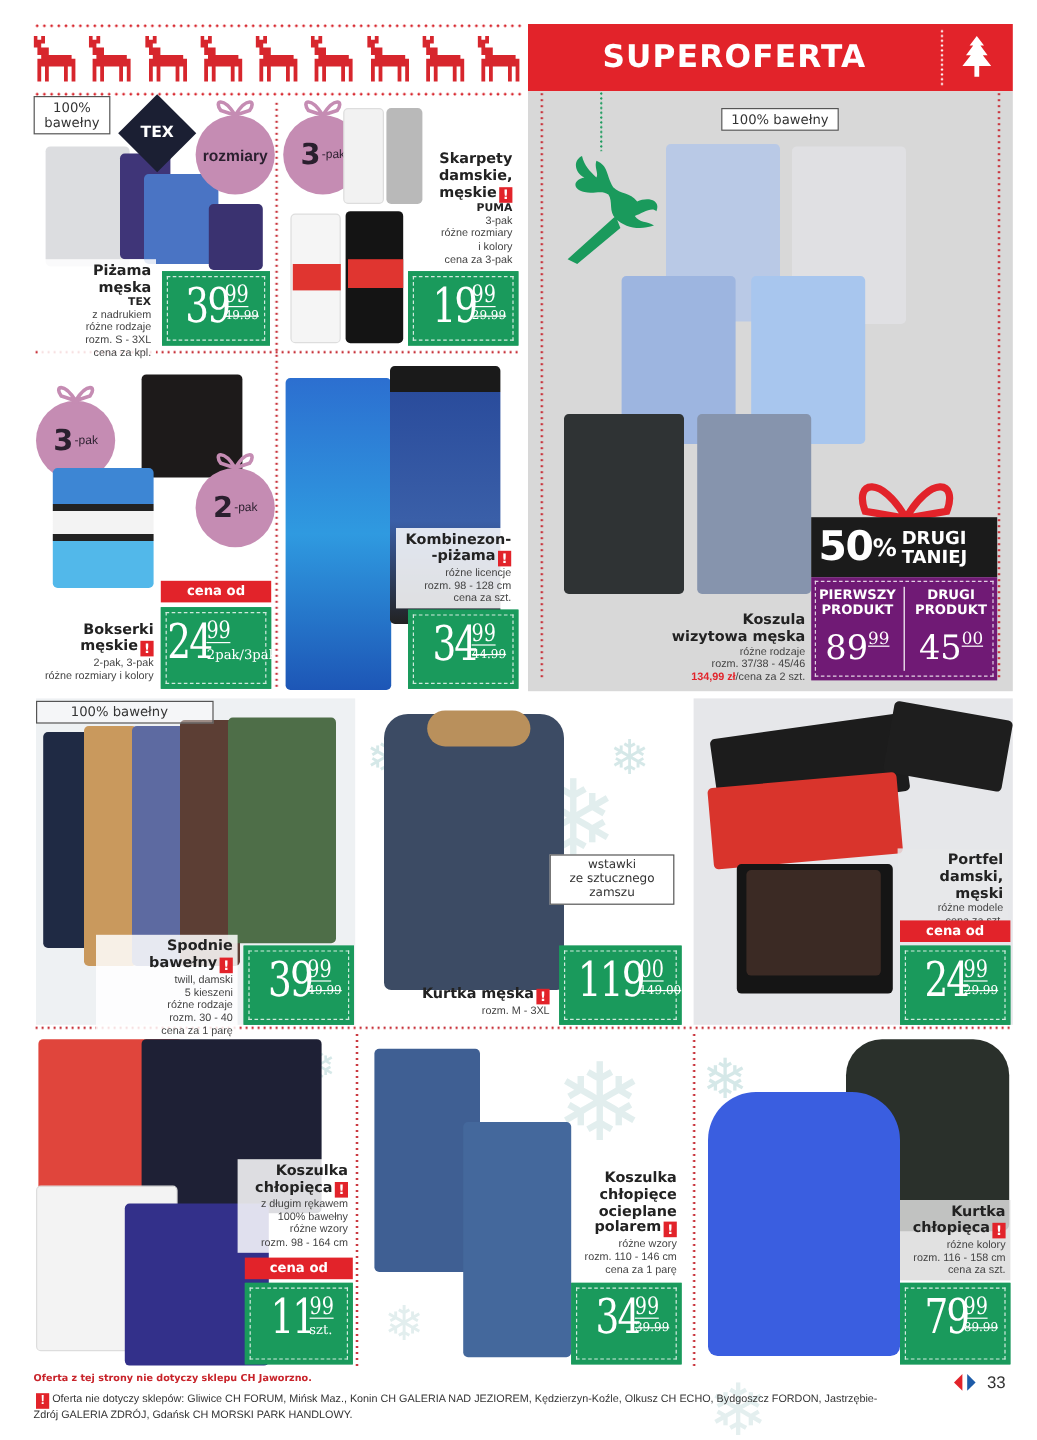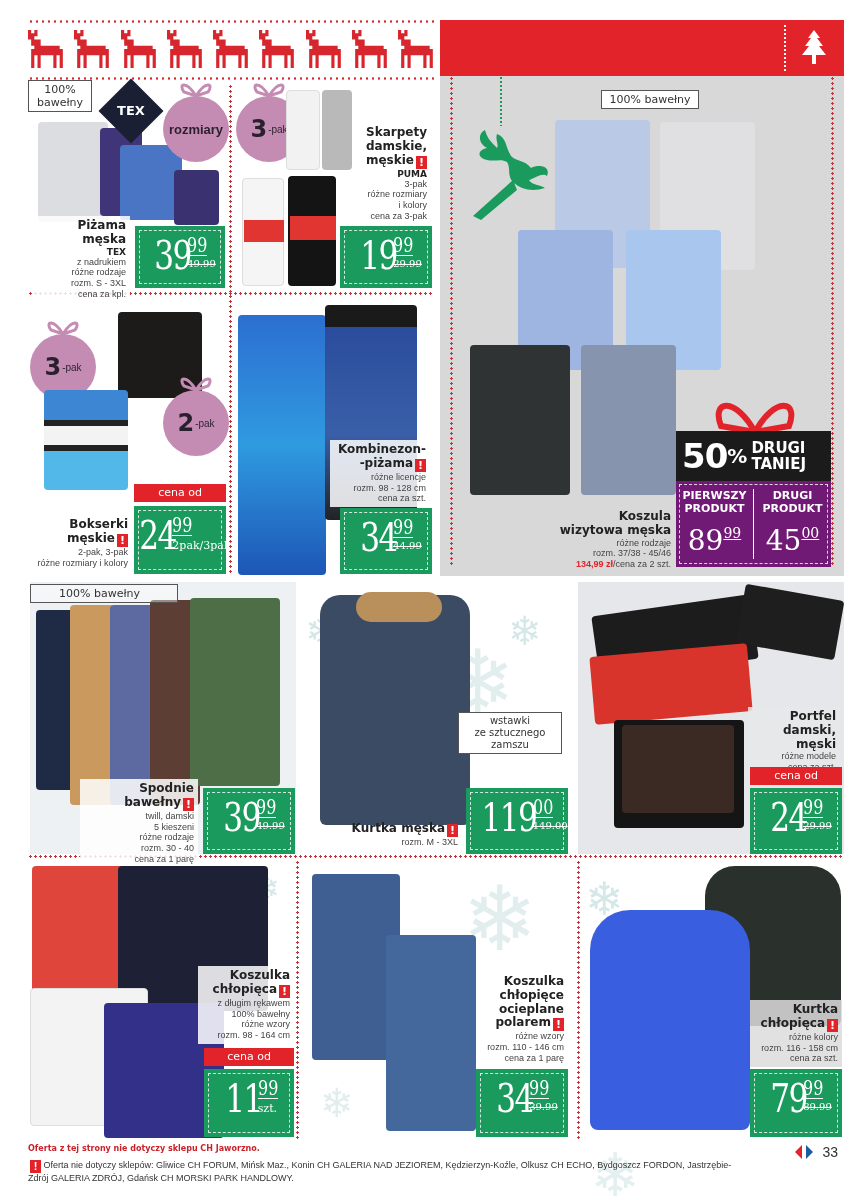--- a/index.html
+++ b/index.html
@@ -233,6 +233,7 @@
 </div>
 
 <div class="abs super-header">
+  <div class="super-title">SUPEROFERTA</div>
   <div class="super-divider"></div>
   <svg class="super-tree" viewBox="0 0 36 40">
     <path fill="#fff" d="M18 2 L24 10 H21 L27 18 H23 L30 27 H20 V36 H16 V27 H6 L13 18 H9 L15 10 H12 Z"></path>

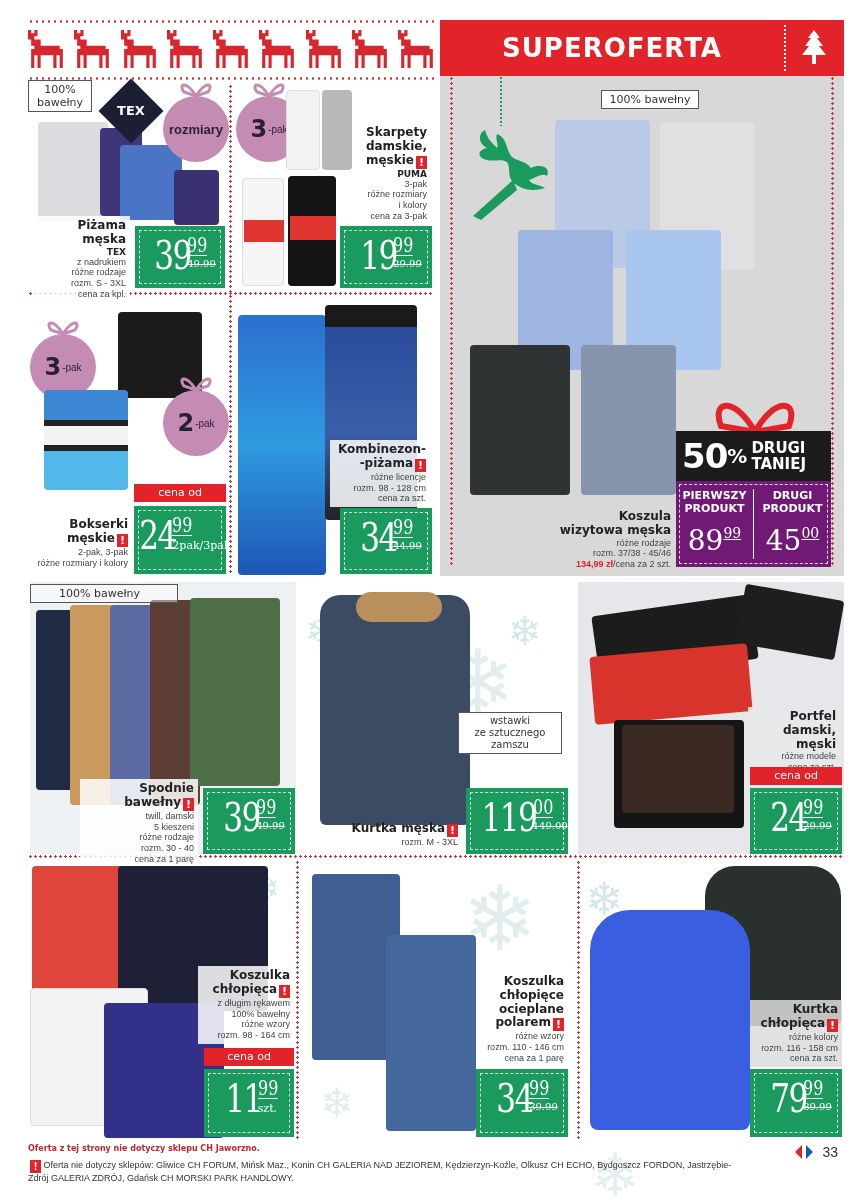--- a/index.html
+++ b/index.html
@@ -49,7 +49,7 @@
   .tag .old { font-size: 10px; line-height: 12px; text-decoration: line-through; margin-top: 2px; }
   .tag .unit { font-size: 11px; margin-top: 3px; }
 
-  .cena-od { position: absolute; background: #e2232a; color: #fff; font-family: "DejaVu Sans", sans-serif; font-weight: normal; font-size: 11px; text-align: center; line-height: 18px; }
+  .cena-od { position: absolute; background: #e2232a; color: #fff; font-family: "DejaVu Sans", sans-serif; font-weight: bold; font-size: 11px; text-align: center; line-height: 18px; }
 
   
   .super-header { left: 440px; top: 20px; width: 404px; height: 56px; background: #e2232a; }

